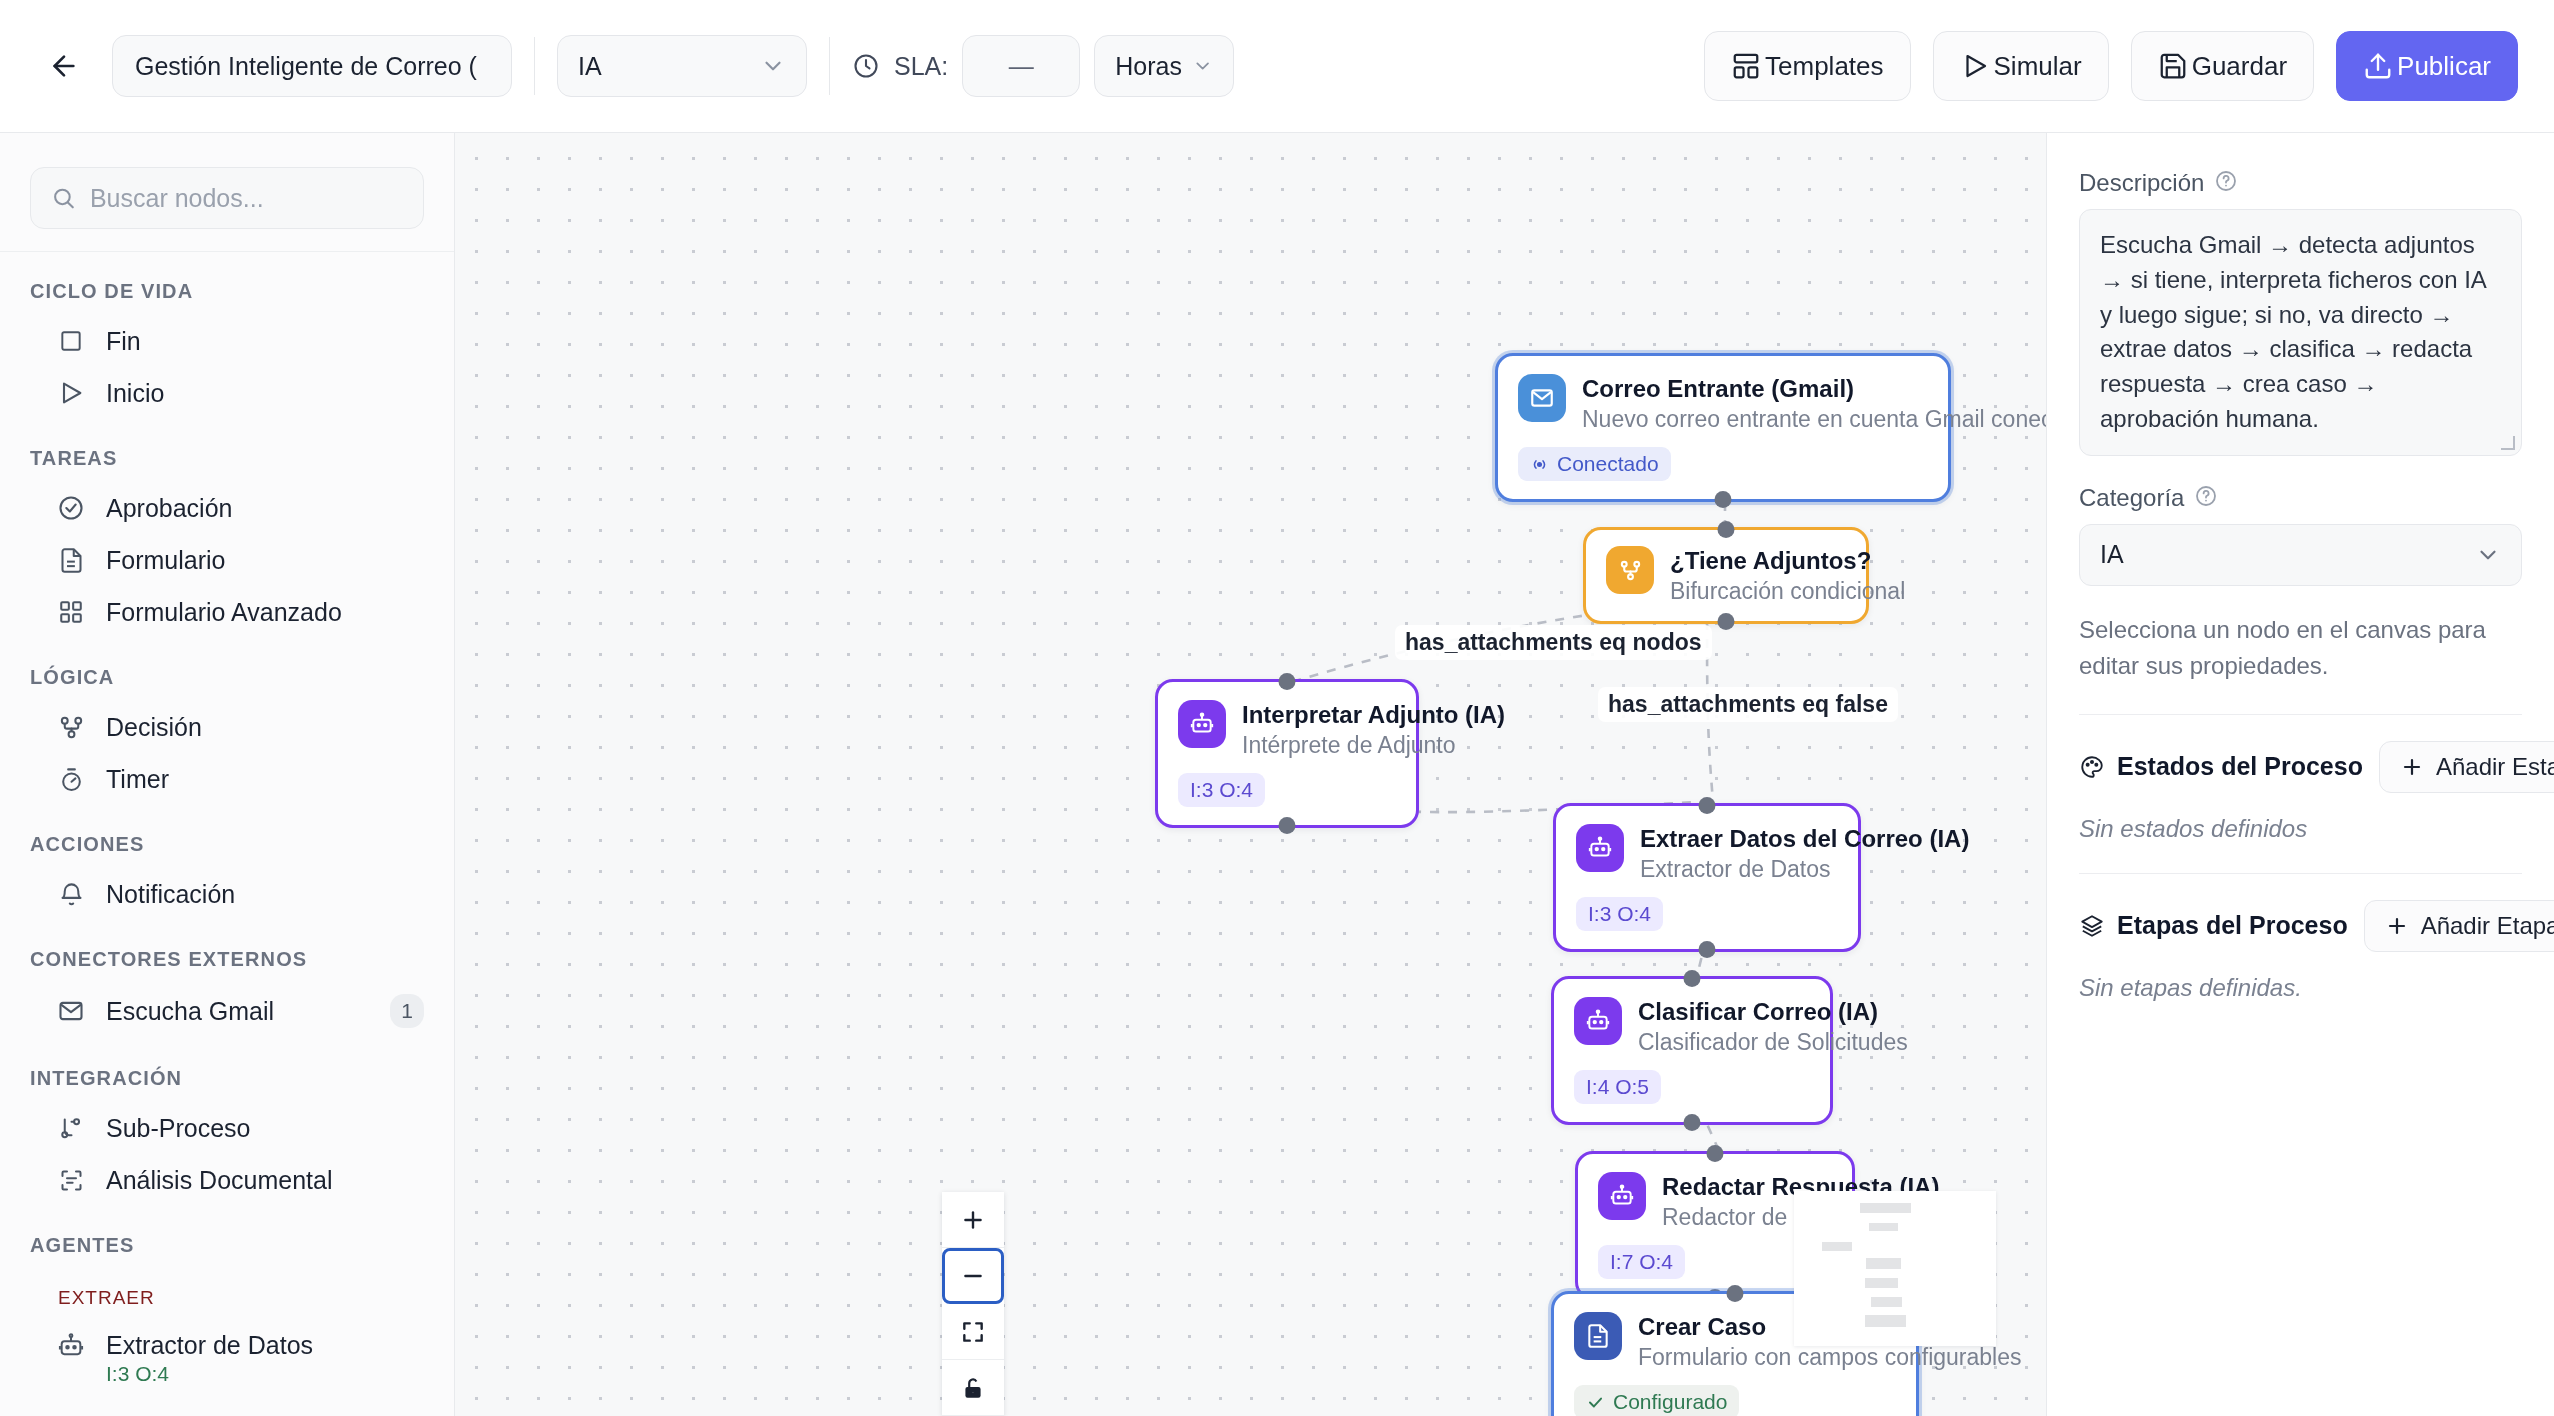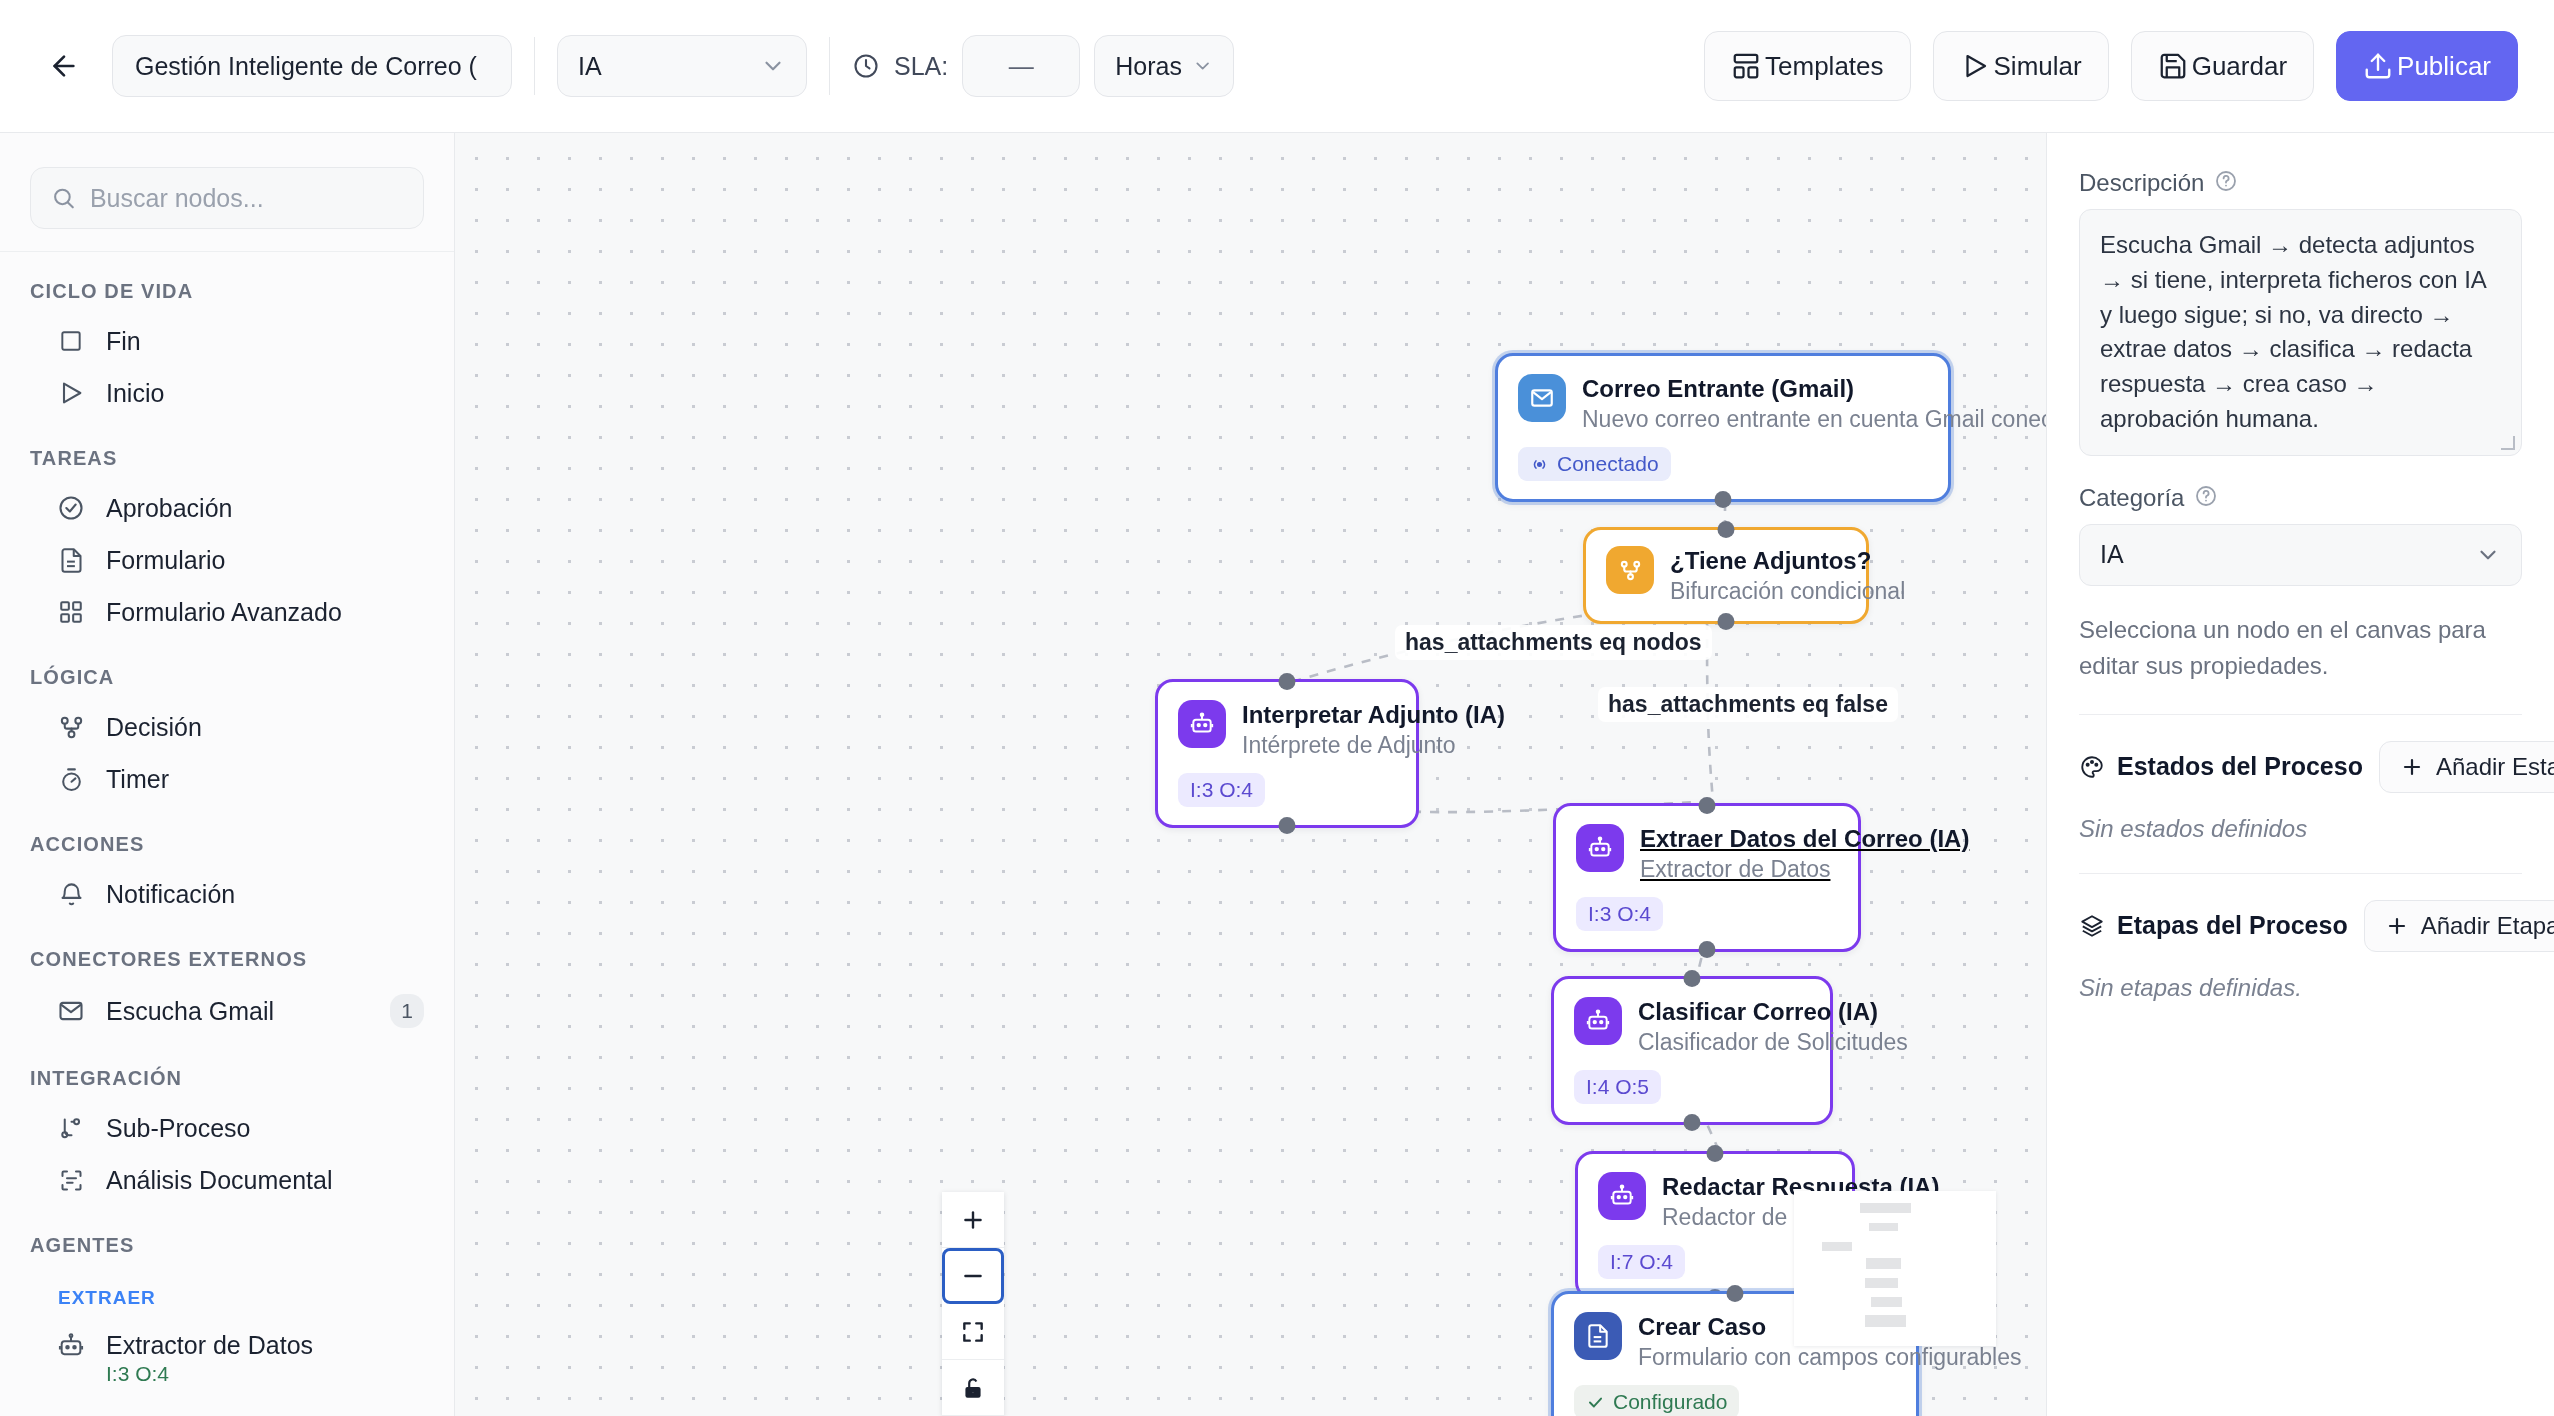--- a/index.html
+++ b/index.html
@@ -512,7 +512,7 @@
         <div class="pill pill-io">I:3 O:4</div>
       </div>
 
-      <div class="node purple" style="left:1098px; top:670px; width:308px;text-decoration:underline;">
+      <div class="node purple" style="left:1098px; top:670px; width:308px;">
         <div class="handle top"></div>
         <div class="handle bot"></div>
         <div class="node-head">

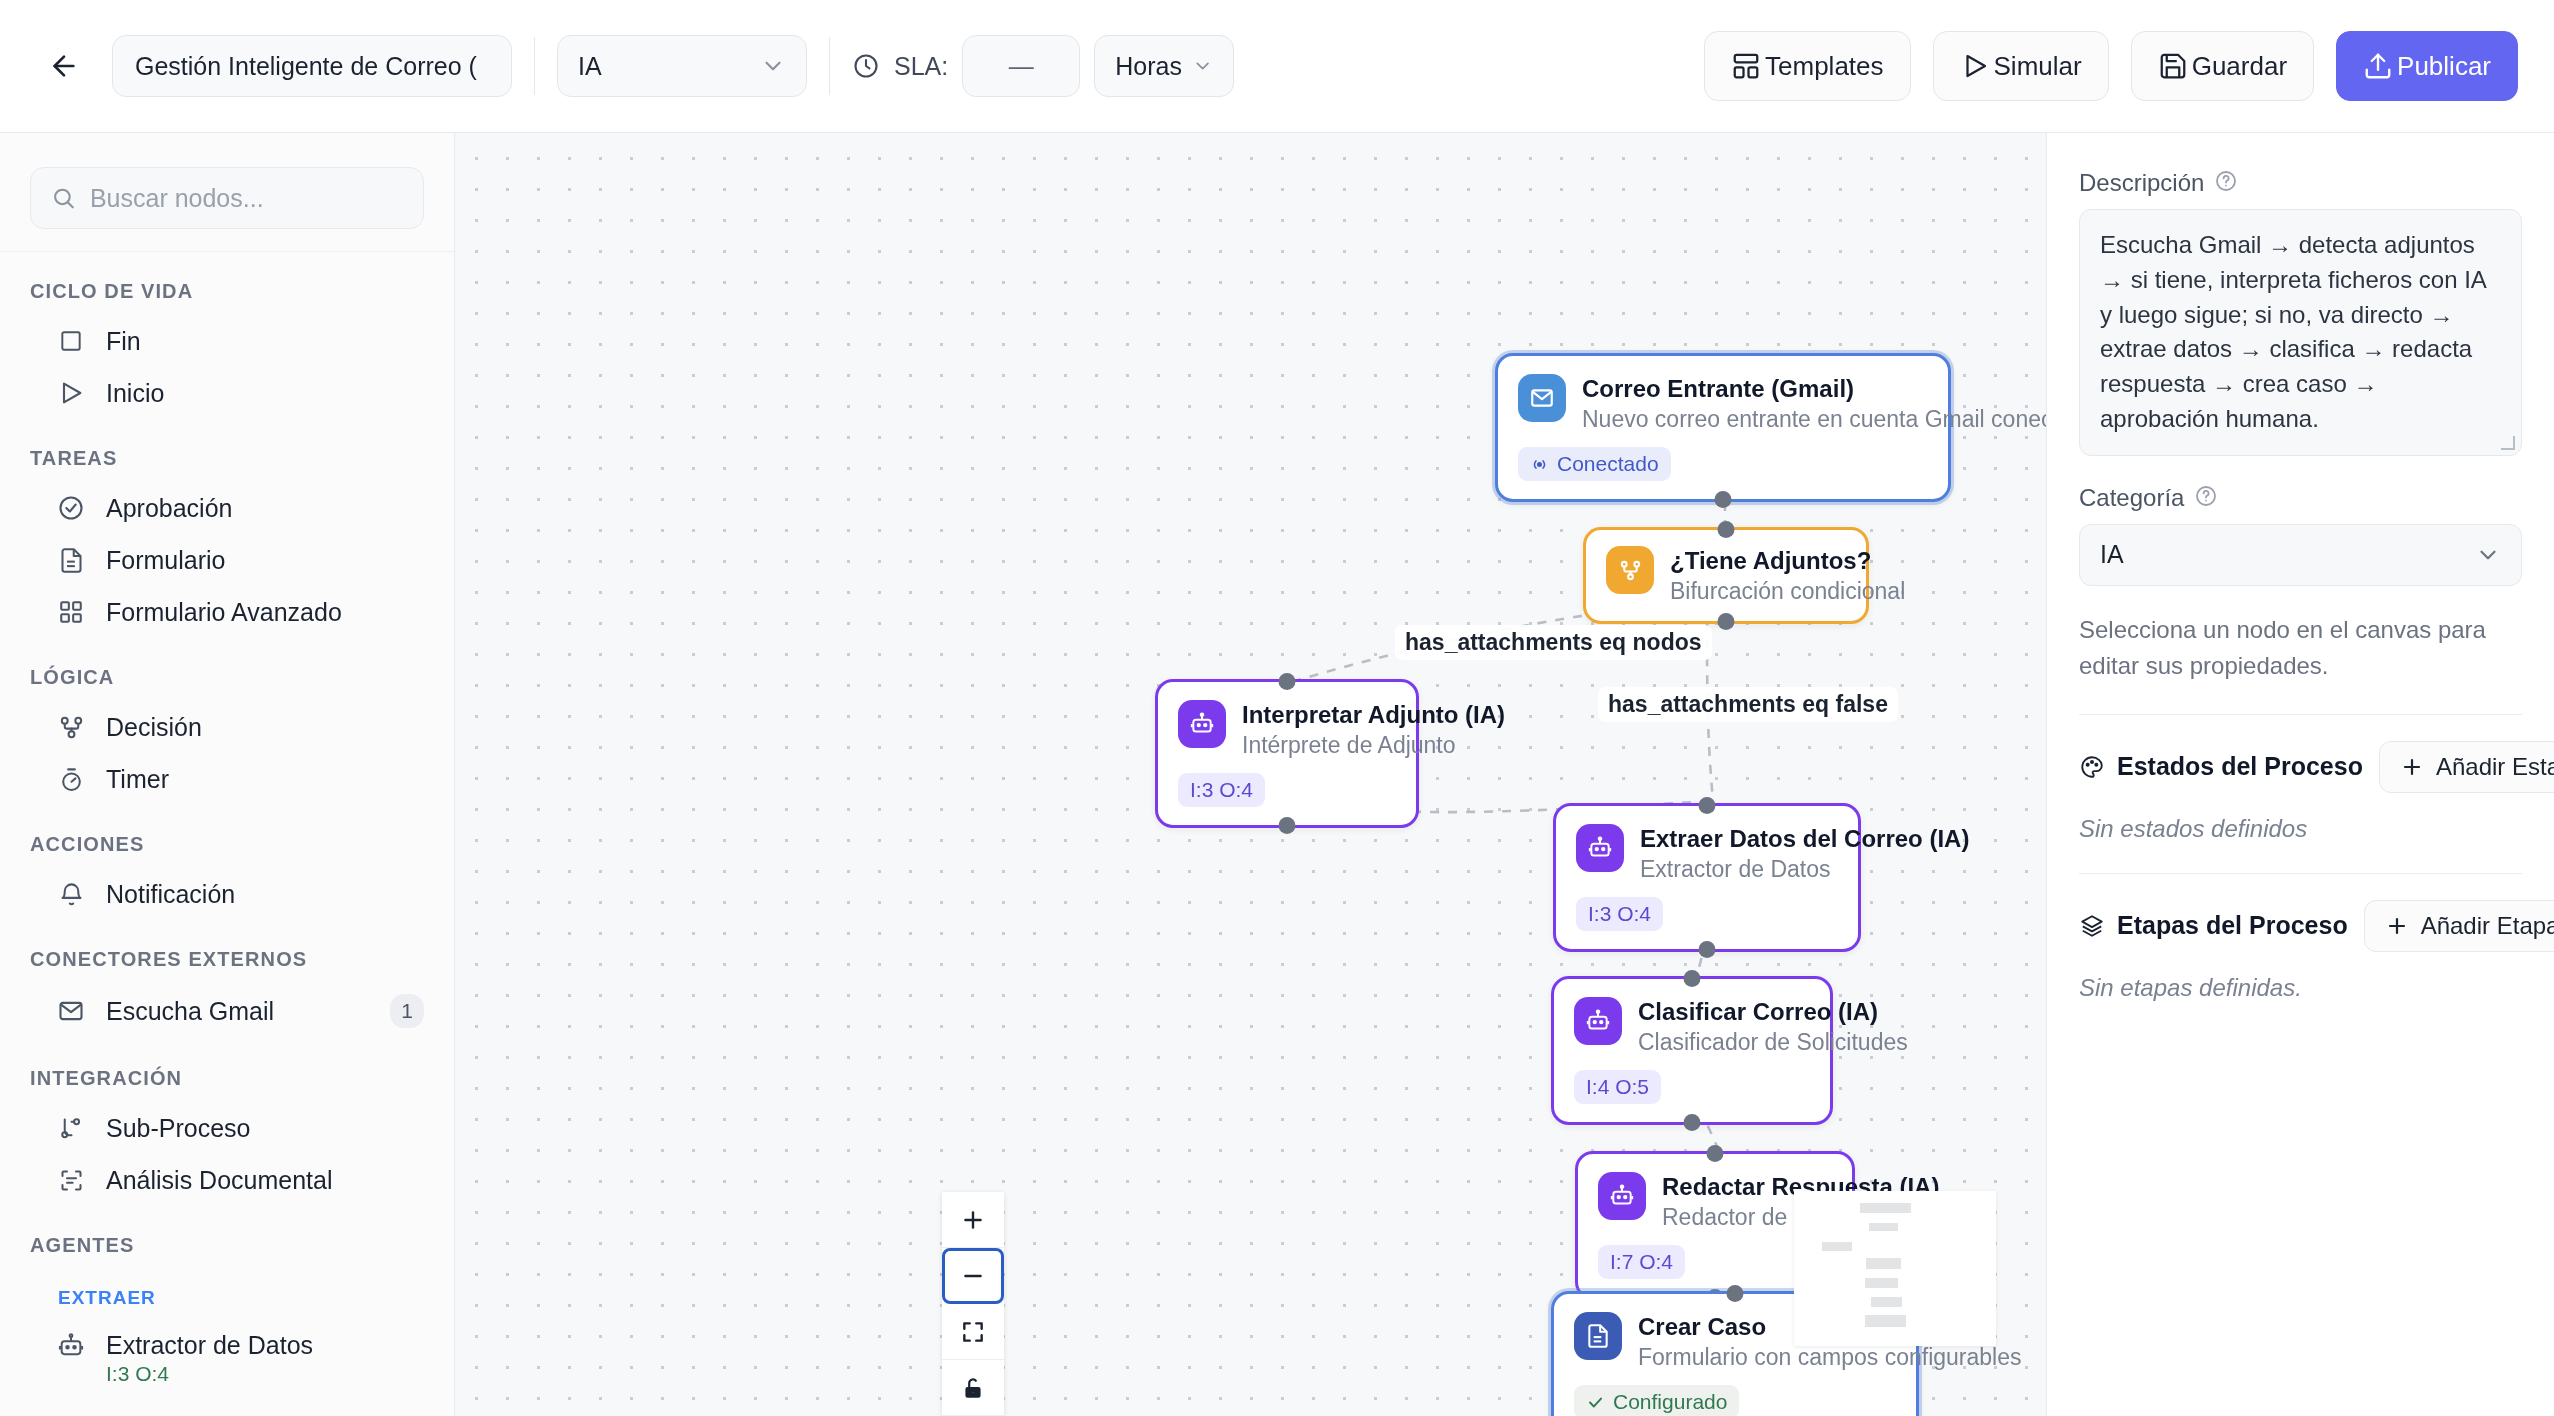--- a/index.html
+++ b/index.html
@@ -75,7 +75,7 @@
     padding: 28px 30px 12px 30px; text-transform: uppercase;
   }
   .sub-title {
-    font-size: 19px; font-weight: bold; letter-spacing: 1.0px; color: #3b82f6;
+    font-size: 19px; font-weight: normal; letter-spacing: 1.0px; color: #7f1d1d;
     padding: 18px 30px 8px 58px; text-transform: uppercase;
   }
   .node-item {

